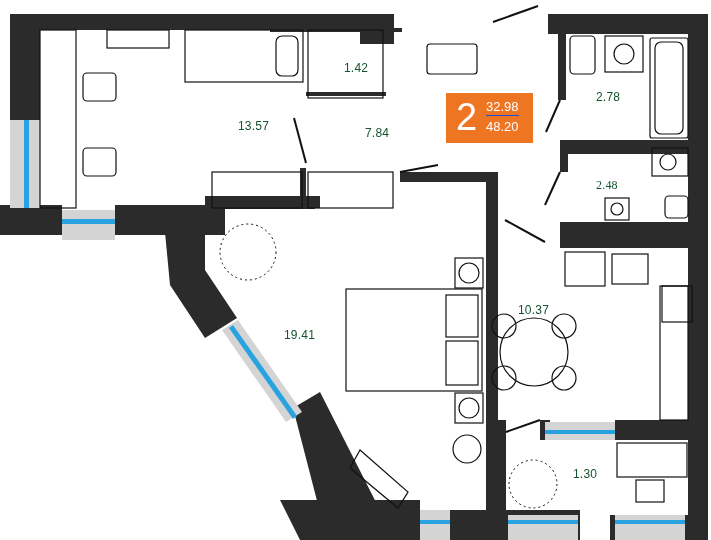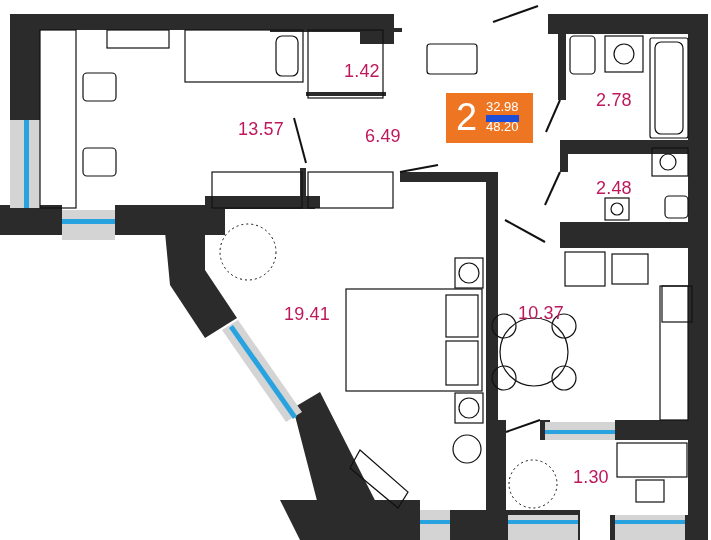--- a/index.html
+++ b/index.html
@@ -5,7 +5,7 @@
   html,body{margin:0;padding:0;background:#fff;}
   body{width:711px;height:540px;position:relative;overflow:hidden;font-family:"Liberation Sans",sans-serif;}
   svg{position:absolute;left:0;top:0;}
-  .area{position:absolute;font-size:18px;color:#be185d;letter-spacing:0.2px;}
+  .area{position:absolute;font-size:12px;color:#14532d;letter-spacing:0.2px;}
   .badge{position:absolute;left:446px;top:93px;width:87px;width:87px;height:50px;background:#ee7623;color:#fff;}
   .badge .rooms{position:absolute;left:10px;top:2px;font-size:38px;line-height:44px;}
   .badge .living{position:absolute;left:40px;top:6px;font-size:13px;border-bottom:7px solid #1d4ed8;line-height:15px;padding-bottom:1px;}

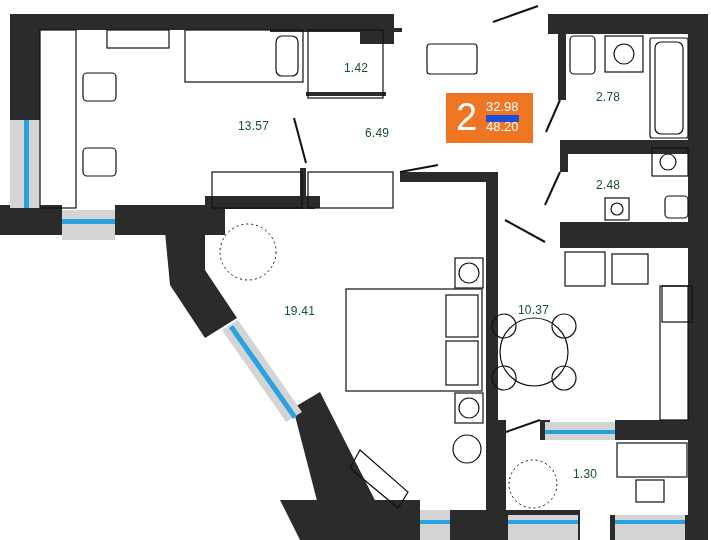--- a/index.html
+++ b/index.html
@@ -8,7 +8,7 @@
   .area{position:absolute;font-size:12px;color:#14532d;letter-spacing:0.2px;}
   .badge{position:absolute;left:446px;top:93px;width:87px;width:87px;height:50px;background:#ee7623;color:#fff;}
   .badge .rooms{position:absolute;left:10px;top:2px;font-size:38px;line-height:44px;}
-  .badge .living{position:absolute;left:40px;top:6px;font-size:13px;border-bottom:7px solid #1d4ed8;line-height:15px;padding-bottom:1px;}
+  .badge .living{position:absolute;left:40px;top:6px;font-size:13px;border-bottom:1px solid #1d4ed8;line-height:15px;padding-bottom:1px;}
   .badge .total{position:absolute;left:40px;top:26px;font-size:13px;line-height:15px;}
 </style>
 </head>

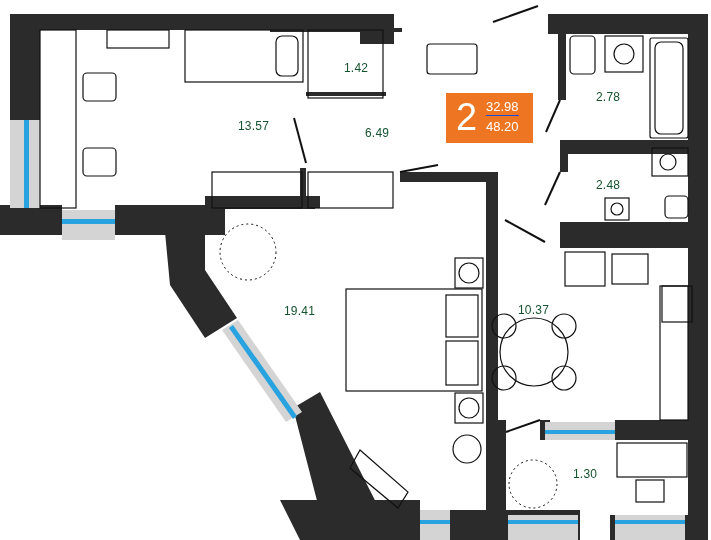--- a/index.html
+++ b/index.html
@@ -142,7 +142,7 @@
 
 <div class="area" style="left:190px;top:119px;margin-left:48px;">13.57</div>
 <div class="area" style="left:344px;top:61px;">1.42</div>
-<div class="area" style="left:365px;top:126px;">6.49</div>
+<div class="area" style="left:365px;top:126px;">7.84</div>
 <div class="area" style="left:596px;top:90px;">2.78</div>
 <div class="area" style="left:596px;top:178px;">2.48</div>
 <div class="area" style="left:284px;top:304px;">19.41</div>

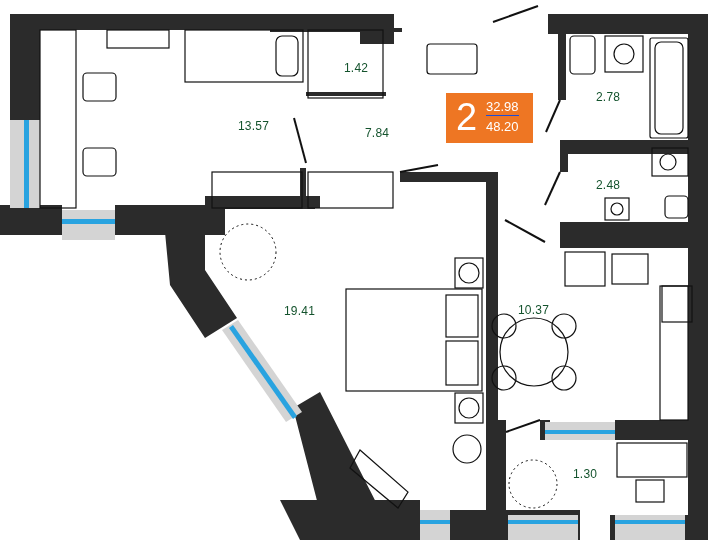--- a/index.html
+++ b/index.html
@@ -144,7 +144,7 @@
 <div class="area" style="left:344px;top:61px;">1.42</div>
 <div class="area" style="left:365px;top:126px;">7.84</div>
 <div class="area" style="left:596px;top:90px;">2.78</div>
-<div class="area" style="left:596px;top:178px;">2.48</div>
+<div class="area" style="left:596px;top:178px;font-family:Liberation Serif, serif;">2.48</div>
 <div class="area" style="left:284px;top:304px;">19.41</div>
 <div class="area" style="left:518px;top:268px;margin-top:35px;">10.37</div>
 <div class="area" style="left:573px;top:467px;">1.30</div>

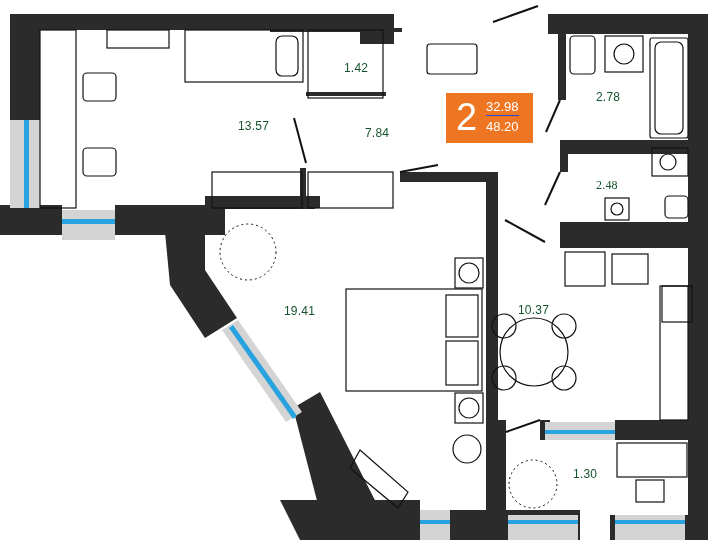--- a/index.html
+++ b/index.html
@@ -145,7 +145,7 @@
 <div class="area" style="left:365px;top:126px;">7.84</div>
 <div class="area" style="left:596px;top:90px;">2.78</div>
 <div class="area" style="left:596px;top:178px;font-family:Liberation Serif, serif;">2.48</div>
-<div class="area" style="left:284px;top:304px;">19.41</div>
+<div class="area" style="left:284px;top:328px;">19.41</div>
 <div class="area" style="left:518px;top:268px;margin-top:35px;">10.37</div>
 <div class="area" style="left:573px;top:467px;">1.30</div>
 

